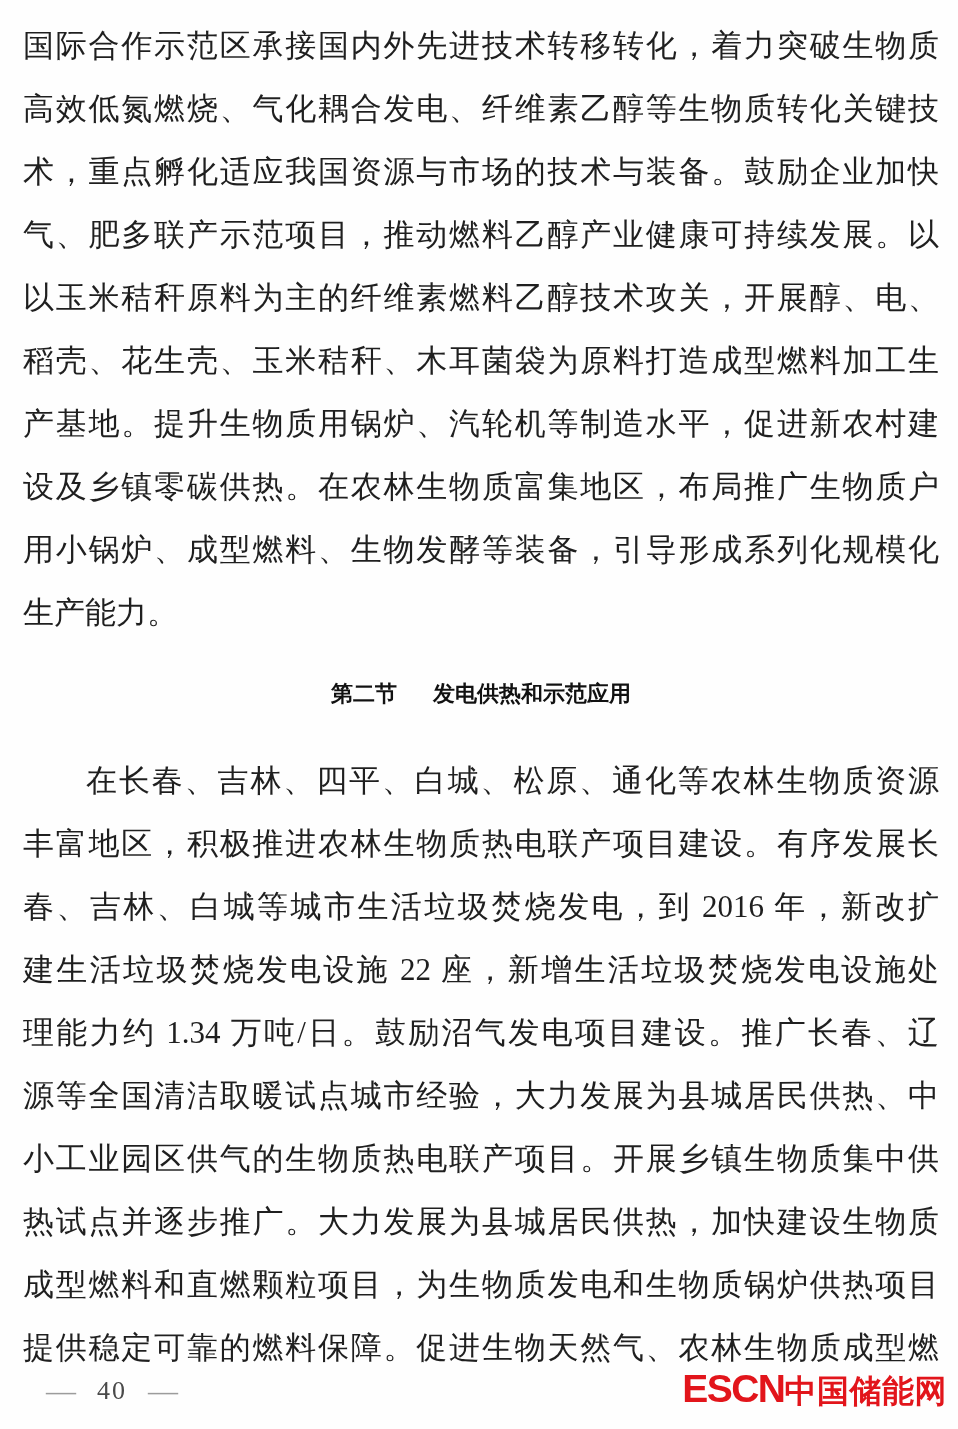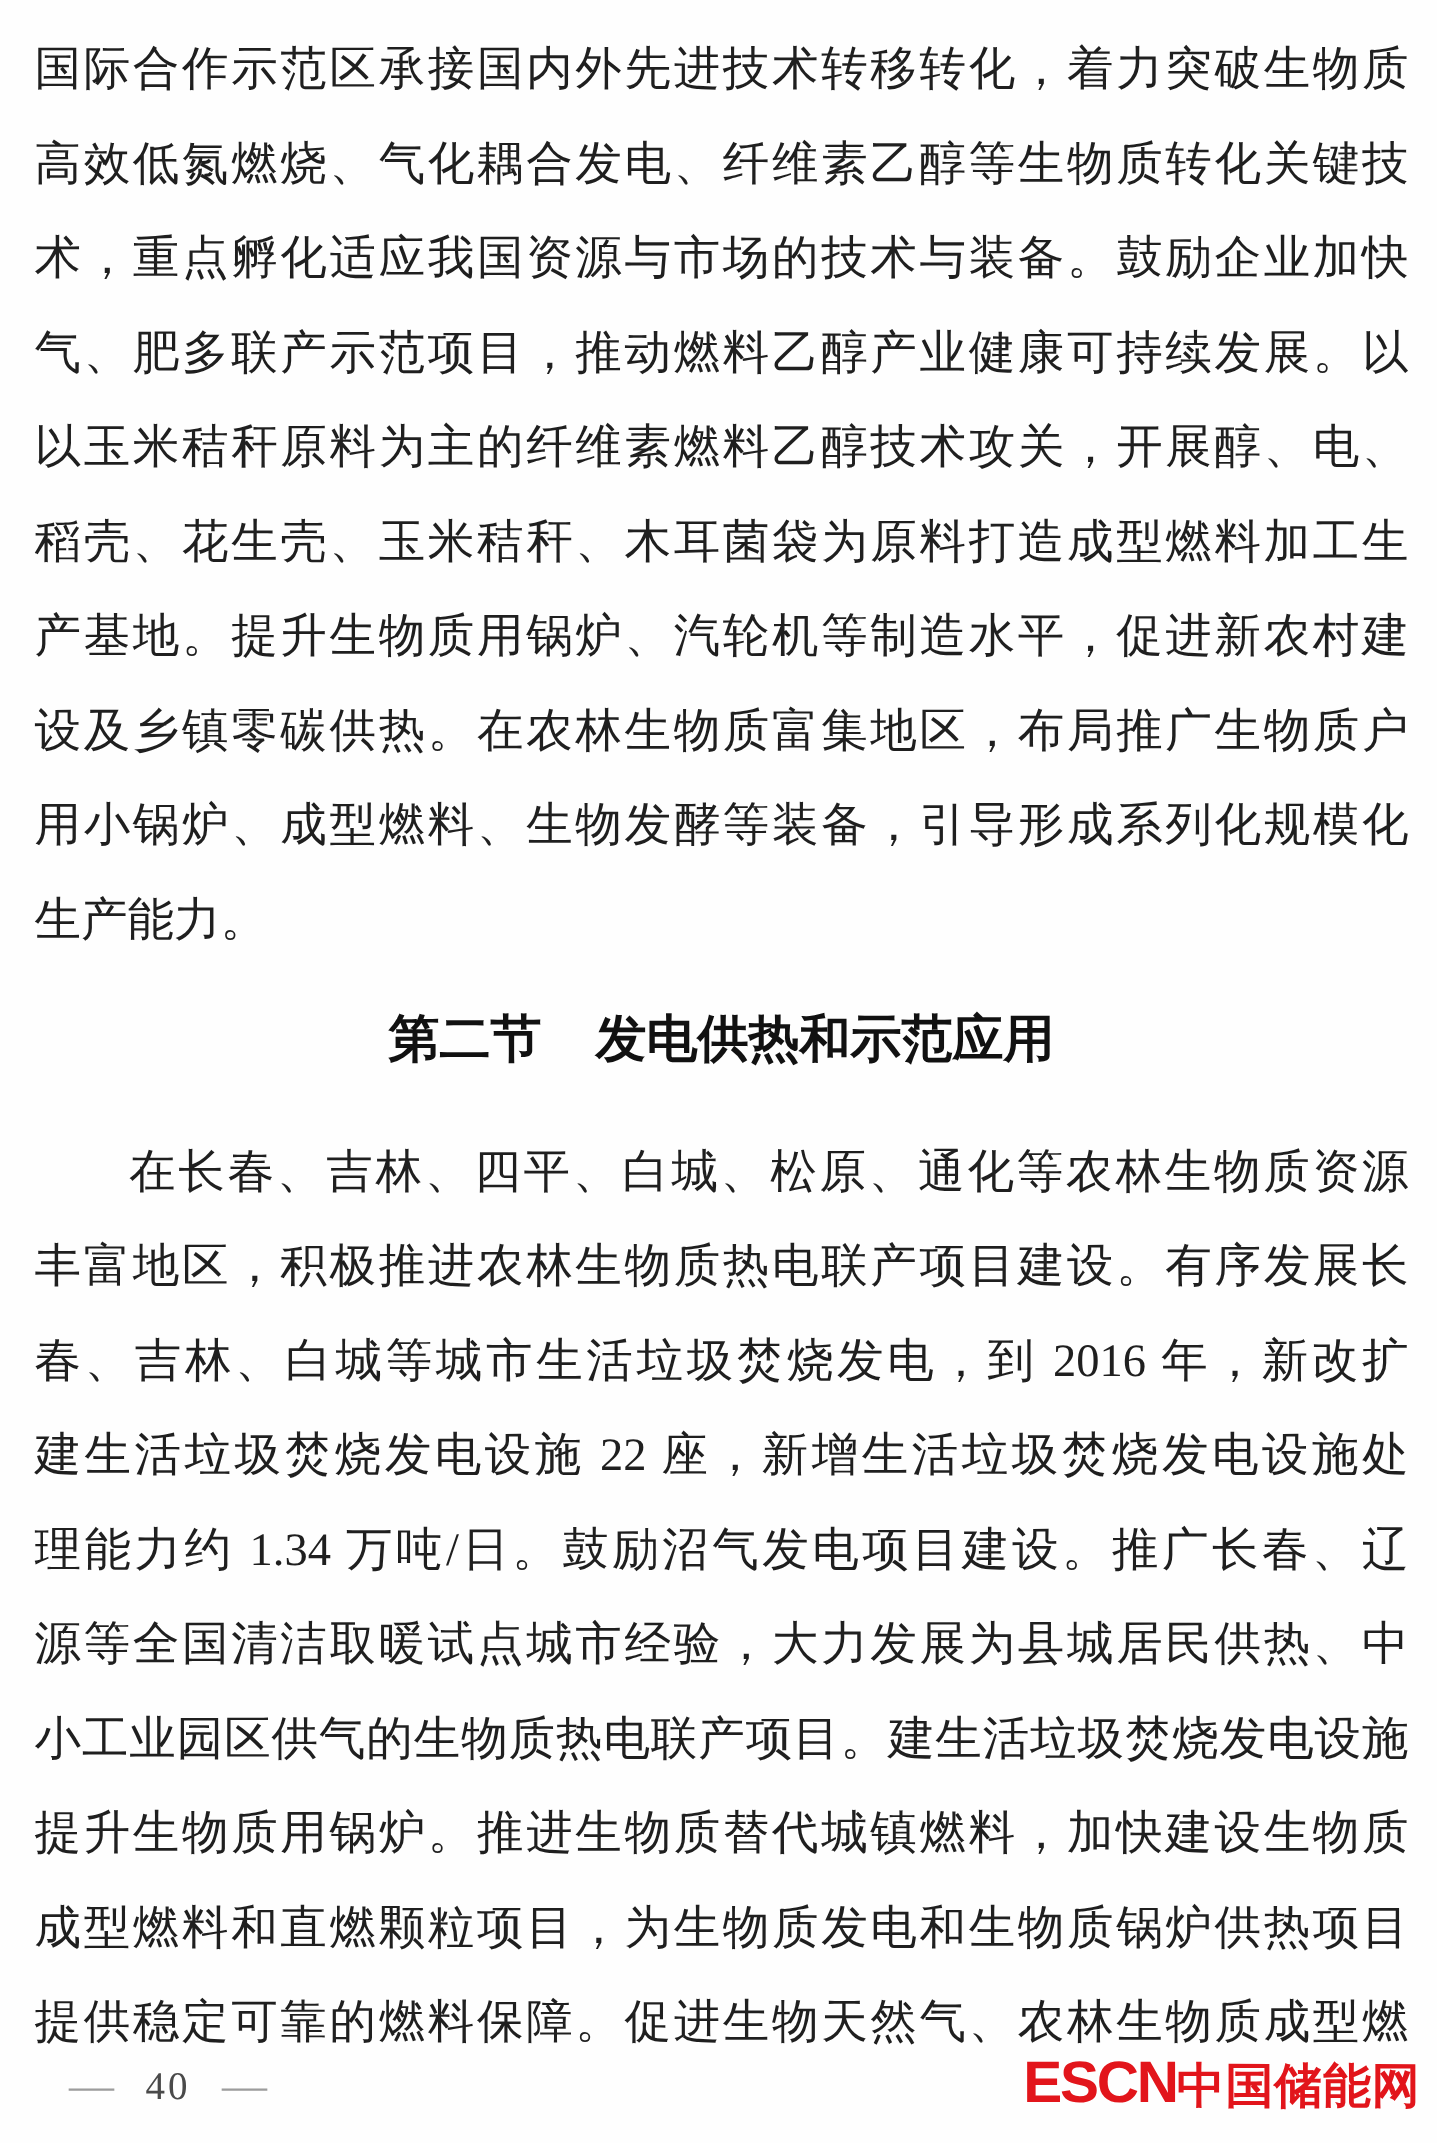--- a/index.html
+++ b/index.html
@@ -48,7 +48,7 @@
     height: 63px;
     line-height: 63px;
     text-align: center;
-    font-size: 34px;
+    font-size: 22px;
     font-weight: bold;
     color: #111111;
     font-family: "Liberation Sans", "DejaVu Sans", sans-serif;

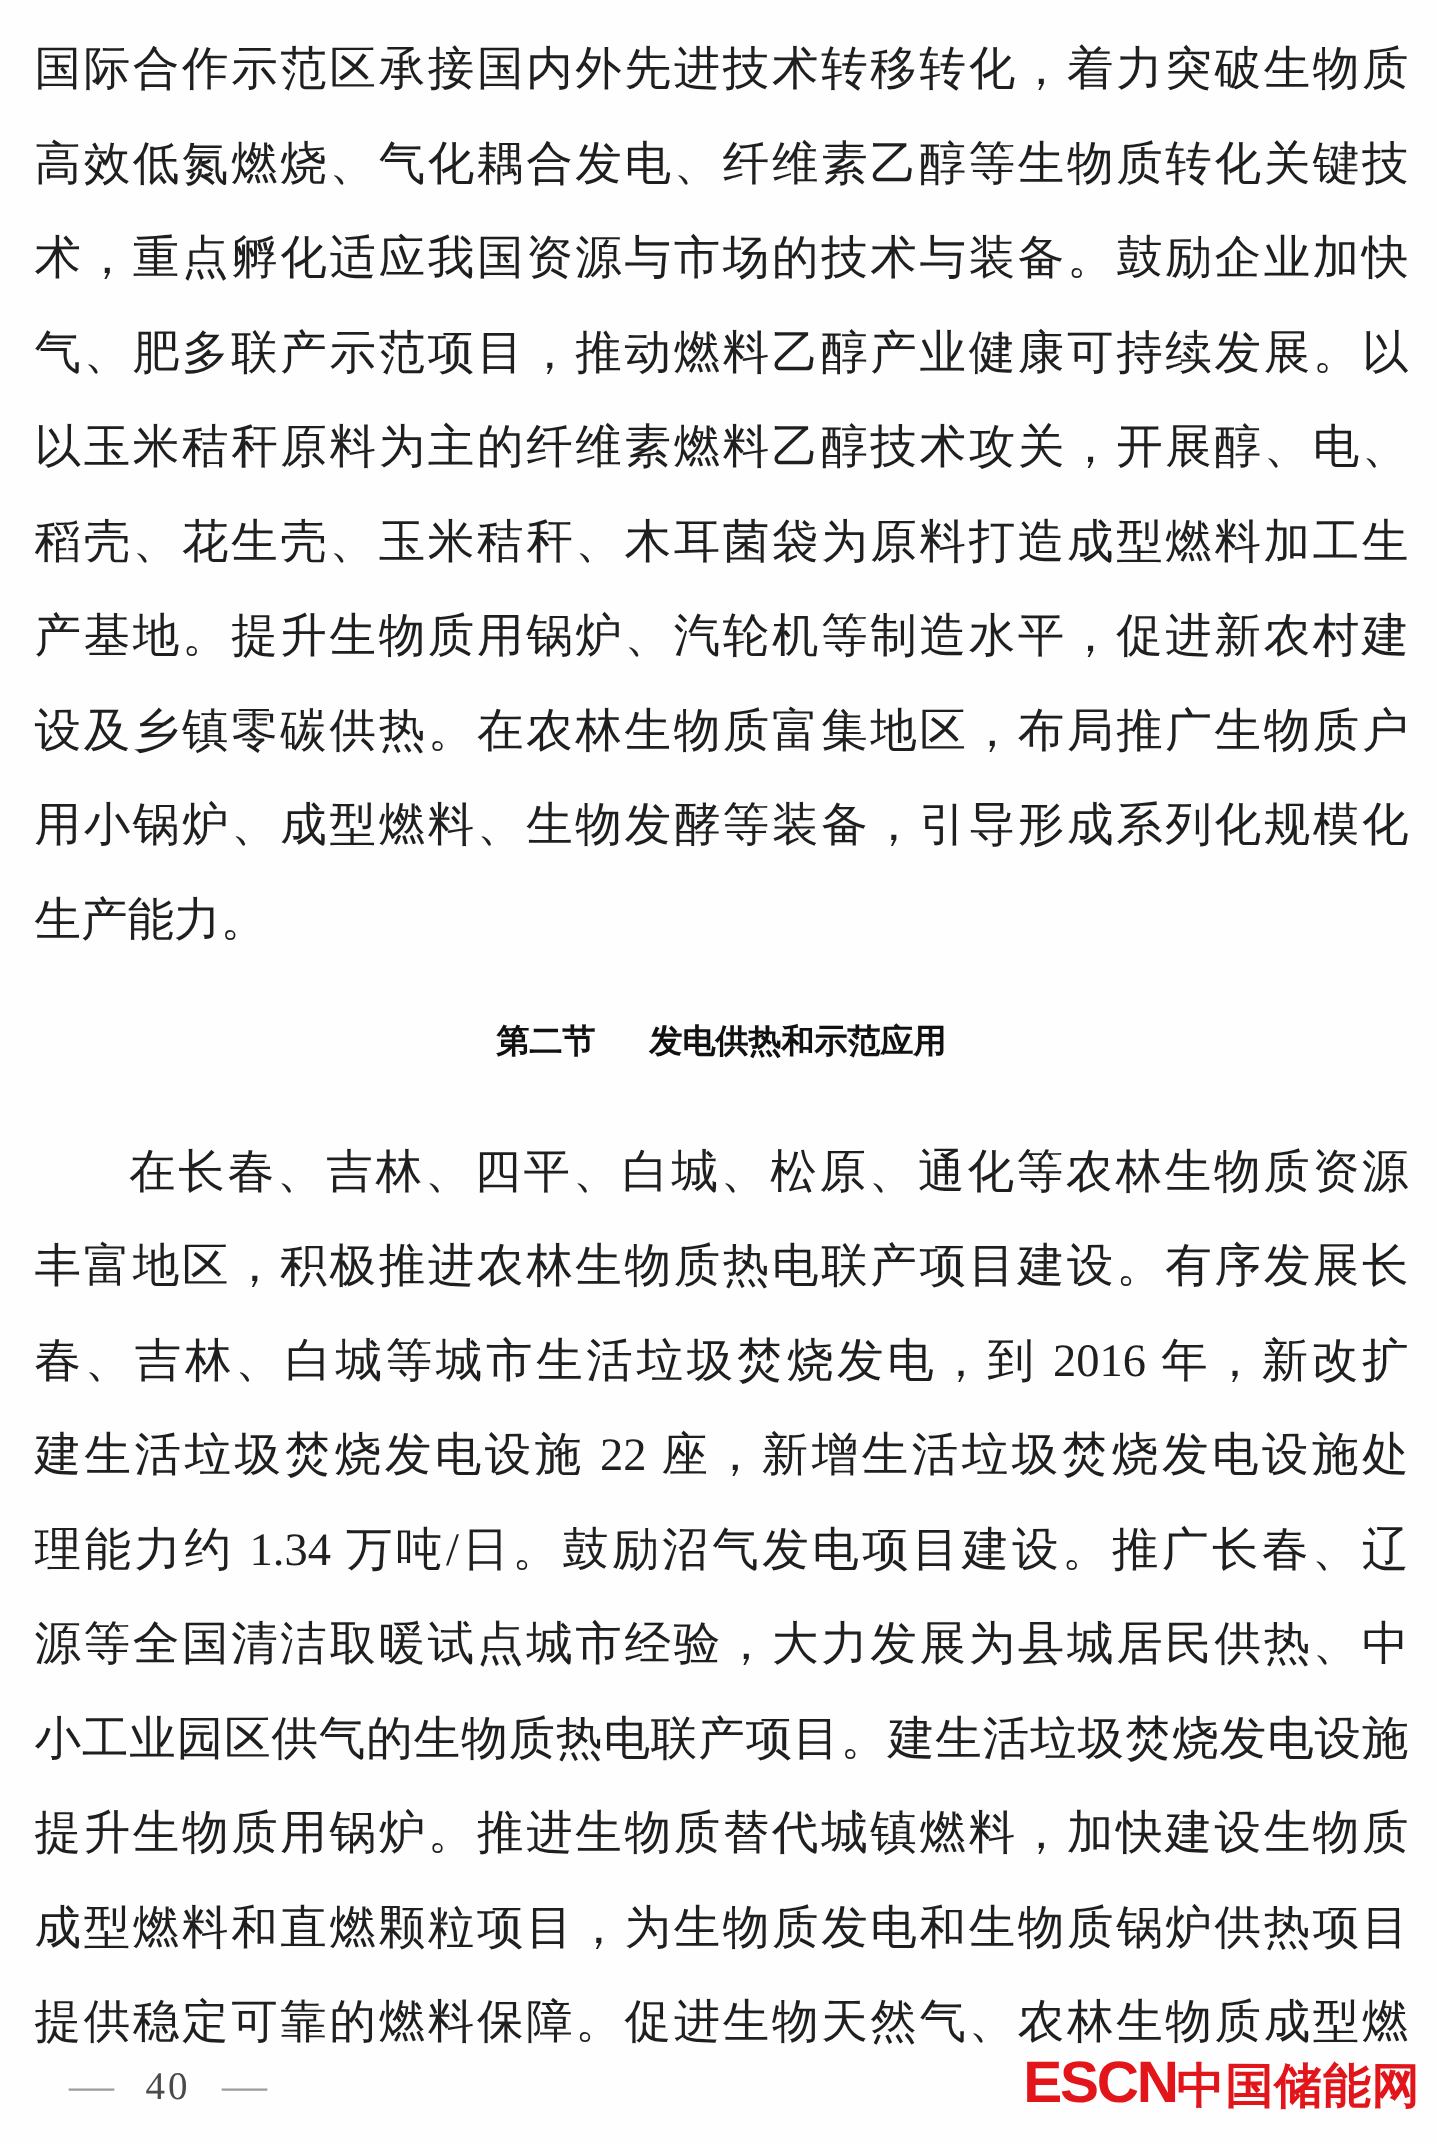--- a/index.html
+++ b/index.html
@@ -137,7 +137,7 @@
         <div class="line">建生活垃圾焚烧发电设施 22 座，新增生活垃圾焚烧发电设施处</div>
         <div class="line">理能力约 1.34 万吨/日。鼓励沼气发电项目建设。推广长春、辽</div>
         <div class="line">源等全国清洁取暖试点城市经验，大力发展为县城居民供热、中</div>
-        <div class="line">小工业园区供气的生物质热电联产项目。建生活垃圾焚烧发电设施</div>
+        <div class="line">小工业园区供气的生物质热电联产项目。开展乡镇生物质集中供</div>
         <div class="line">提升生物质用锅炉。推进生物质替代城镇燃料，加快建设生物质</div>
         <div class="line">成型燃料和直燃颗粒项目，为生物质发电和生物质锅炉供热项目</div>
         <div class="line">提供稳定可靠的燃料保障。促进生物天然气、农林生物质成型燃</div>

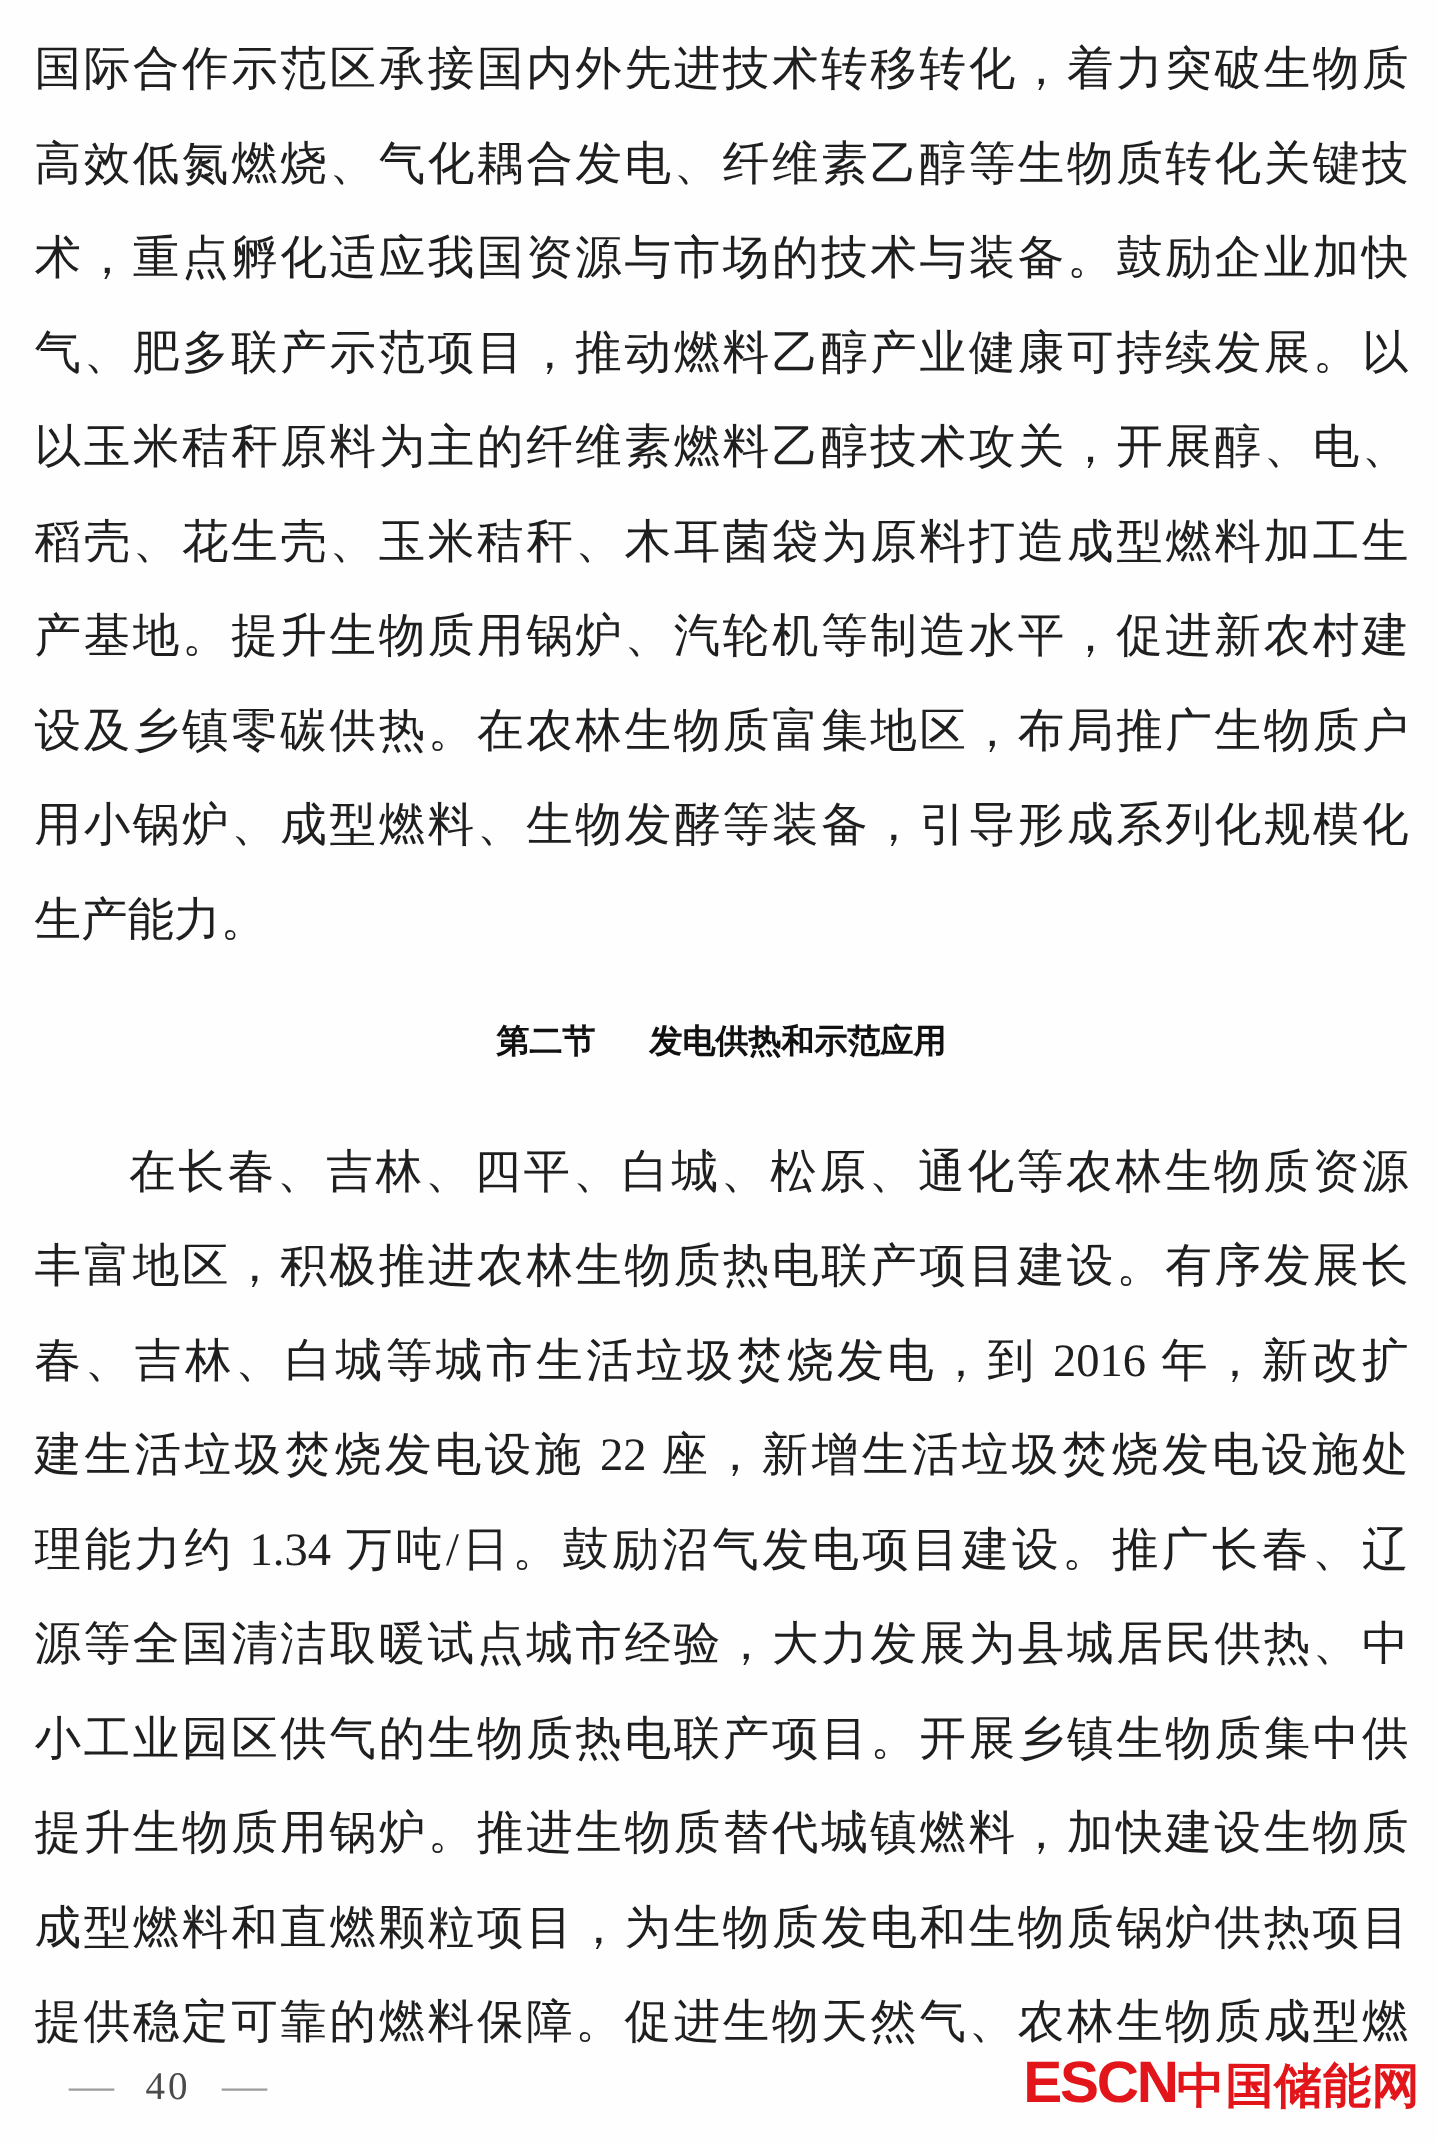--- a/index.html
+++ b/index.html
@@ -138,7 +138,7 @@
         <div class="line">理能力约 1.34 万吨/日。鼓励沼气发电项目建设。推广长春、辽</div>
         <div class="line">源等全国清洁取暖试点城市经验，大力发展为县城居民供热、中</div>
         <div class="line">小工业园区供气的生物质热电联产项目。开展乡镇生物质集中供</div>
-        <div class="line">提升生物质用锅炉。推进生物质替代城镇燃料，加快建设生物质</div>
+        <div class="line">热试点并逐步推广。大力发展为县城居民供热，加快建设生物质</div>
         <div class="line">成型燃料和直燃颗粒项目，为生物质发电和生物质锅炉供热项目</div>
         <div class="line">提供稳定可靠的燃料保障。促进生物天然气、农林生物质成型燃</div>
       </div>

